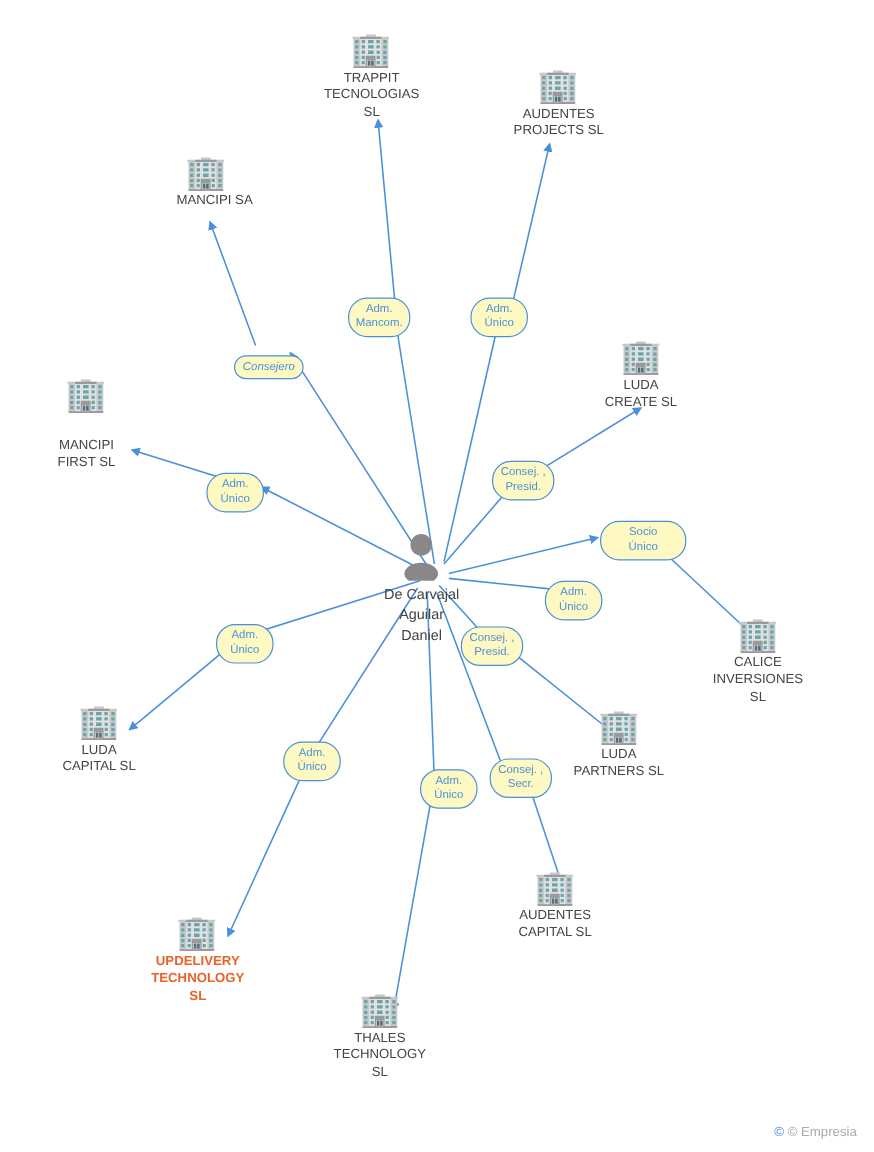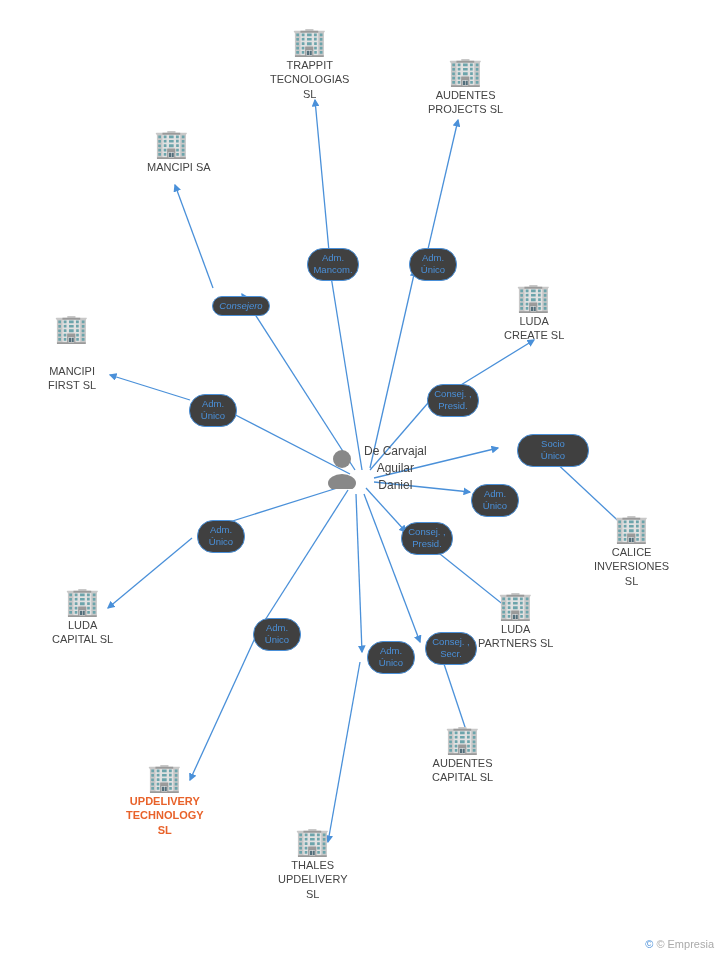--- a/index.html
+++ b/index.html
@@ -65,14 +65,13 @@
       position: absolute;
       border: 1.5px solid #4a90d9;
       border-radius: 16px;
-      background: #404040;
+      background: #fef9c3;
       color: #4a90d9;
       font-size: 9.5px;
       padding: 3px 5px;
       text-align: center;
       line-height: 1.3;
       white-space: pre-line;
-      margin-left: 17px;
     }
     .watermark {
       position: absolute;

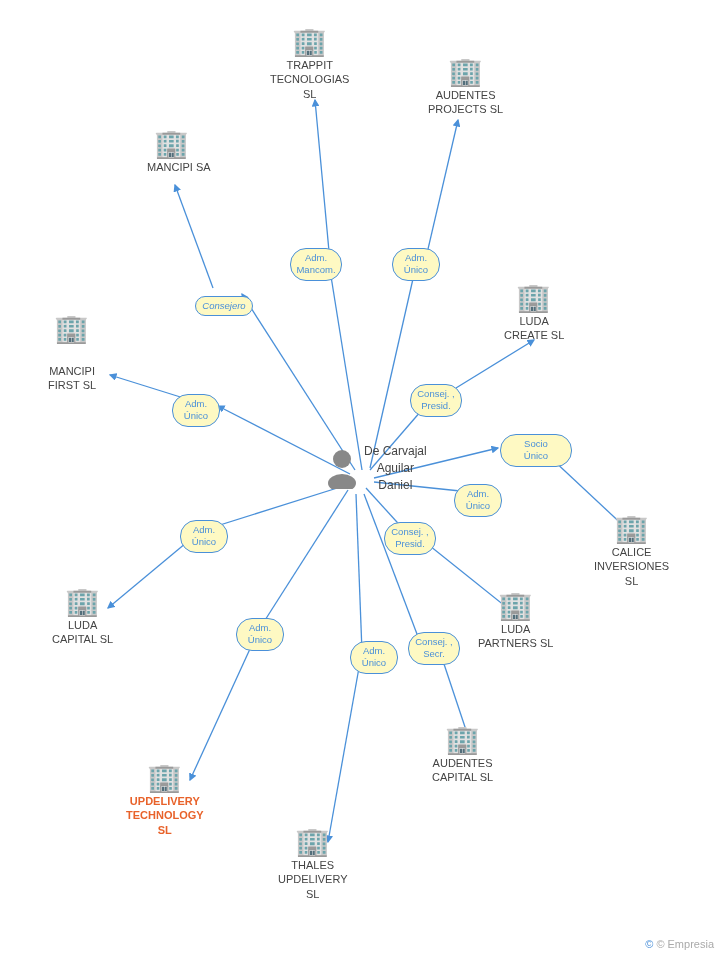--- a/index.html
+++ b/index.html
@@ -46,7 +46,7 @@
     .person-node {
       position: absolute;
       display: flex;
-      flex-direction: row;
+      flex-direction: column;
       align-items: center;
       text-align: center;
     }

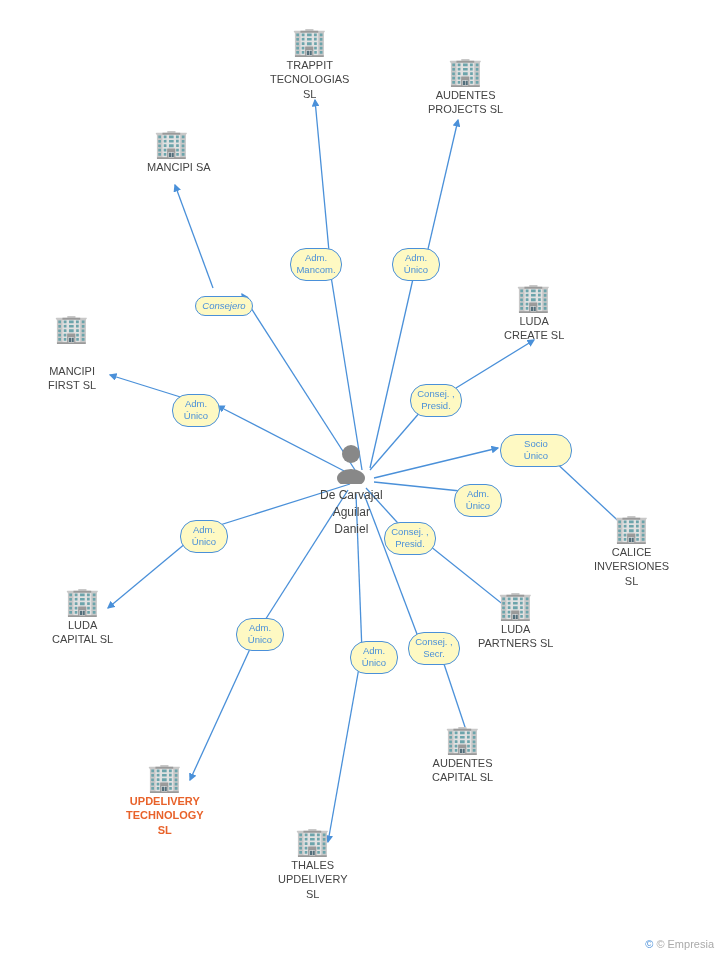--- a/index.html
+++ b/index.html
@@ -202,7 +202,7 @@
   <div class="company-node" style="left:278px; top:828px;">
     <div class="building-icon gray">🏢</div>
     <div class="company-label" style="white-space:pre-line;">THALES
-UPDELIVERY
+TECHNOLOGY
 SL</div>
   </div>
 

